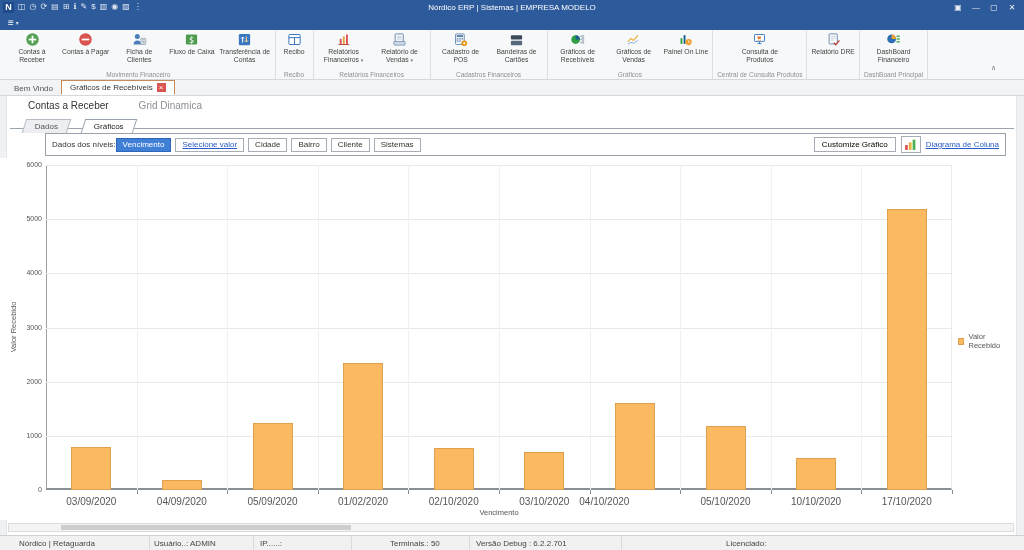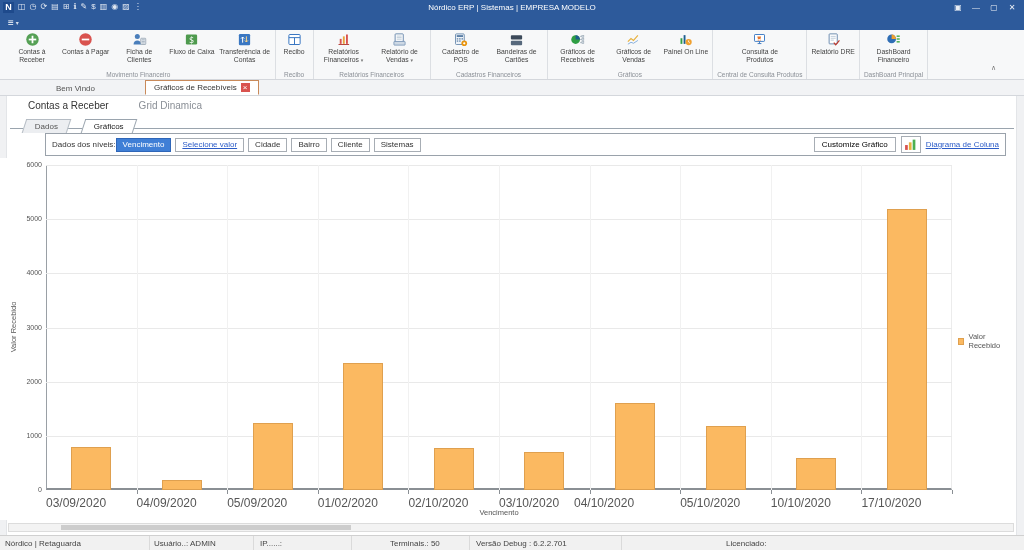--- a/index.html
+++ b/index.html
@@ -36,7 +36,7 @@
   
   .doctabs{position:absolute;left:0;top:80px;width:100%;height:16px;background:#f2f3f5;
     border-bottom:1px solid #d4d7dc;display:flex;align-items:flex-end;padding-left:6px;}
-  .dtab{font-size:8px;color:#555;padding:2px 8px;display:flex;align-items:center;gap:4px;cursor:pointer;margin-left:42px;}
+  .dtab{font-size:8px;color:#555;padding:2px 8px;display:flex;align-items:center;gap:4px;cursor:pointer;}
   .dtab.active{background:#fff;border:1px solid #c98a5a;border-bottom-color:#fff;color:#333;height:15px;}
   .dclose{background:#d9534f;color:#fff;width:9px;height:9px;font-size:8px;line-height:9px;text-align:center;
     display:inline-block;cursor:pointer;}

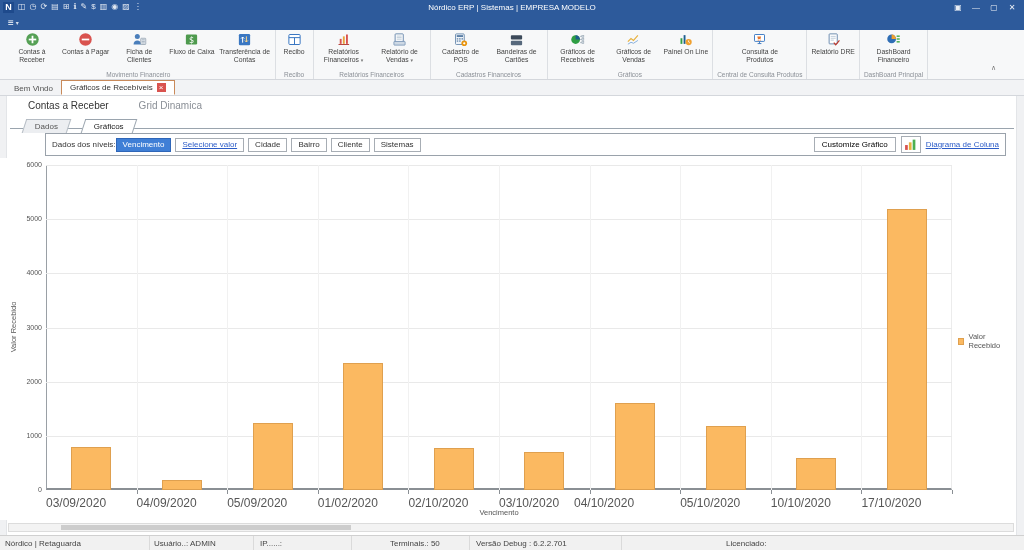--- a/index.html
+++ b/index.html
@@ -71,7 +71,7 @@
   .gl{position:absolute;height:1px;background:#e9e9e9;}
   .vgl{position:absolute;width:1px;background:#f1f1f1;}
   .yt{position:absolute;width:32px;text-align:right;font-size:7px;color:#555;}
-  .xt{position:absolute;font-size:12px;color:#555;}
+  .xt{position:absolute;text-align:center;font-size:10px;color:#555;}
   .xtick{position:absolute;width:1px;height:4px;background:#8a8f94;}
   .bar{position:absolute;background:#fbb961;border:1px solid #dfa04f;}
   .ylabel{position:absolute;left:13px;top:169px;transform:translate(-50%,-50%) rotate(-90deg);

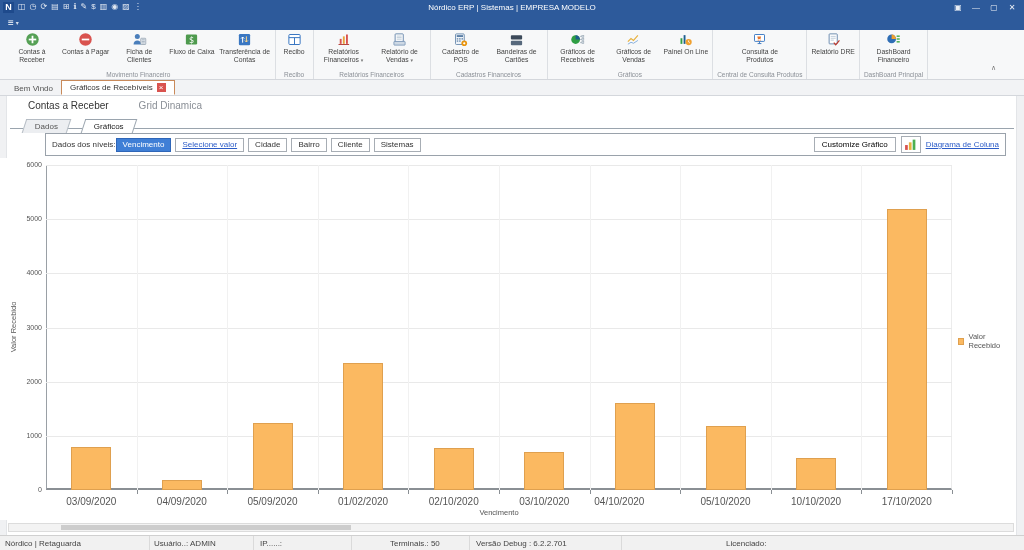--- a/index.html
+++ b/index.html
@@ -399,7 +399,7 @@
         <div class="xt" style="left: 499px; top: 338px; width: 90.6px;">03/10/2020</div>
         <div class="xtick" style="left: 589.6px; top: 332px;"></div>
         <div class="bar" style="left: 614.9px; top: 245.3px; width: 40px; height: 86.7px;"></div>
-        <div class="xt" style="left: 574px; top: 338px; width: 90.6px;">04/10/2020</div>
+        <div class="xt" style="left: 559px; top: 338px; width: 90.6px;">04/10/2020</div>
         <div class="xtick" style="left: 680.2px; top: 332px;"></div>
         <div class="bar" style="left: 705.5px; top: 267.5px; width: 40px; height: 64.5px;"></div>
         <div class="xt" style="left: 680.2px; top: 338px; width: 90.6px;">05/10/2020</div>

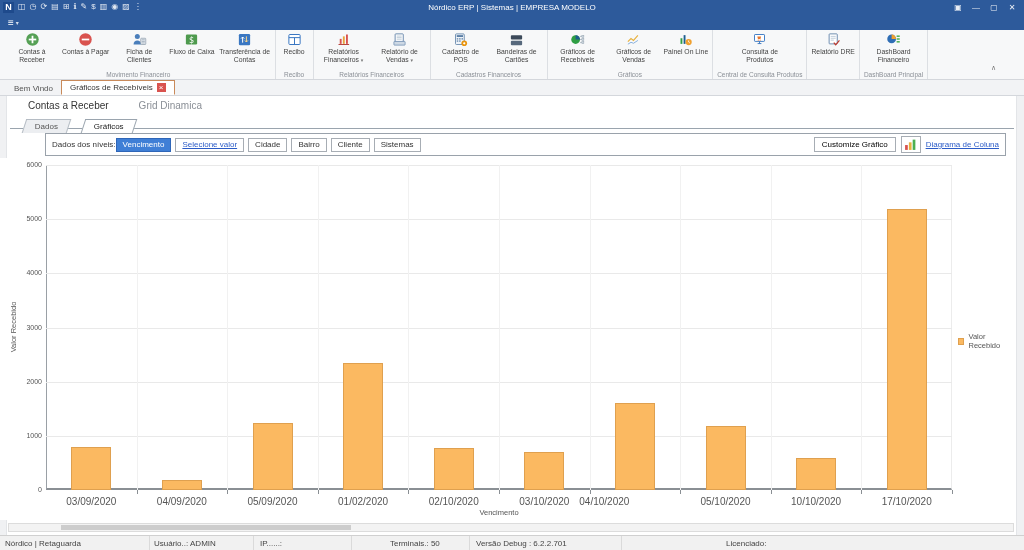--- a/index.html
+++ b/index.html
@@ -418,7 +418,7 @@
   </div>
 
   <div class="statusbar" id="statusbar">
-      <div class="scell" style="padding-left: 5px; width: 150px;">Nórdico | Retaguarda</div>
+      <div class="scell" style="padding-left: 19px; width: 150px;">Nórdico | Retaguarda</div>
       <div class="scell" style="padding-left: 4px; width: 104px;">Usuário..: ADMIN</div>
       <div class="scell" style="padding-left: 6px; width: 98px;">IP......:</div>
       <div class="scell" style="padding-left: 38px; width: 118px;">Terminais.: 50</div>

